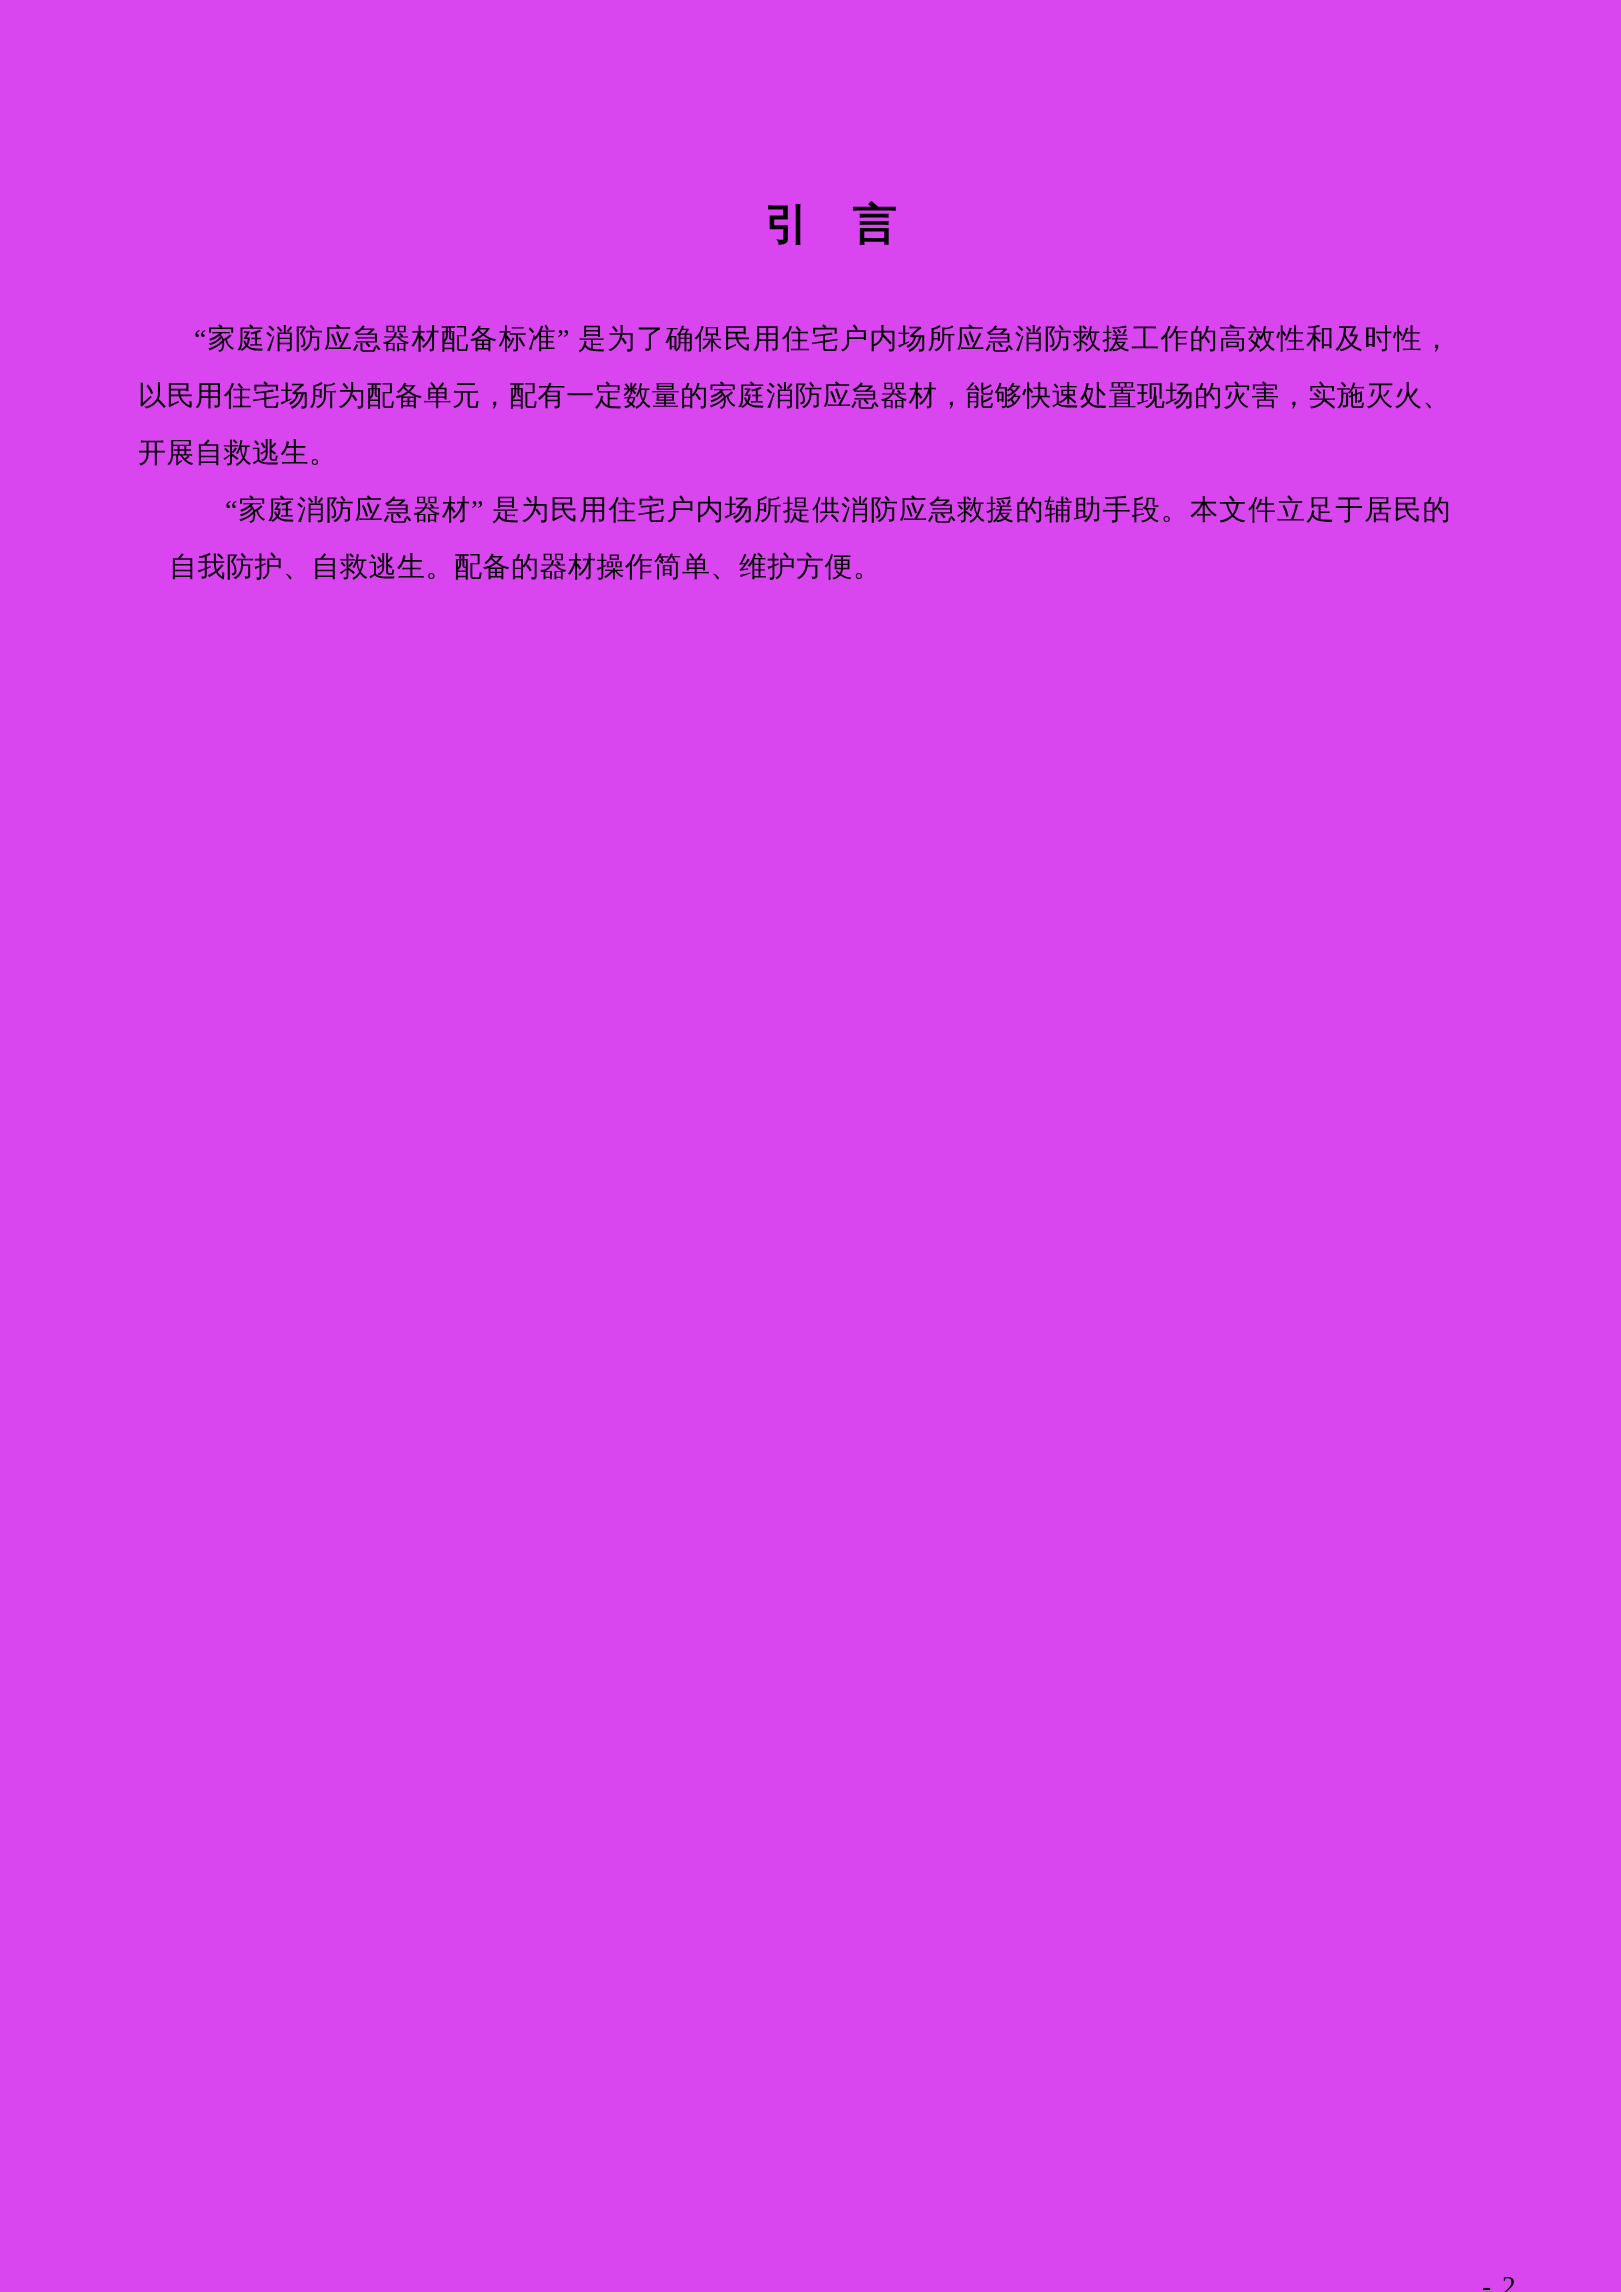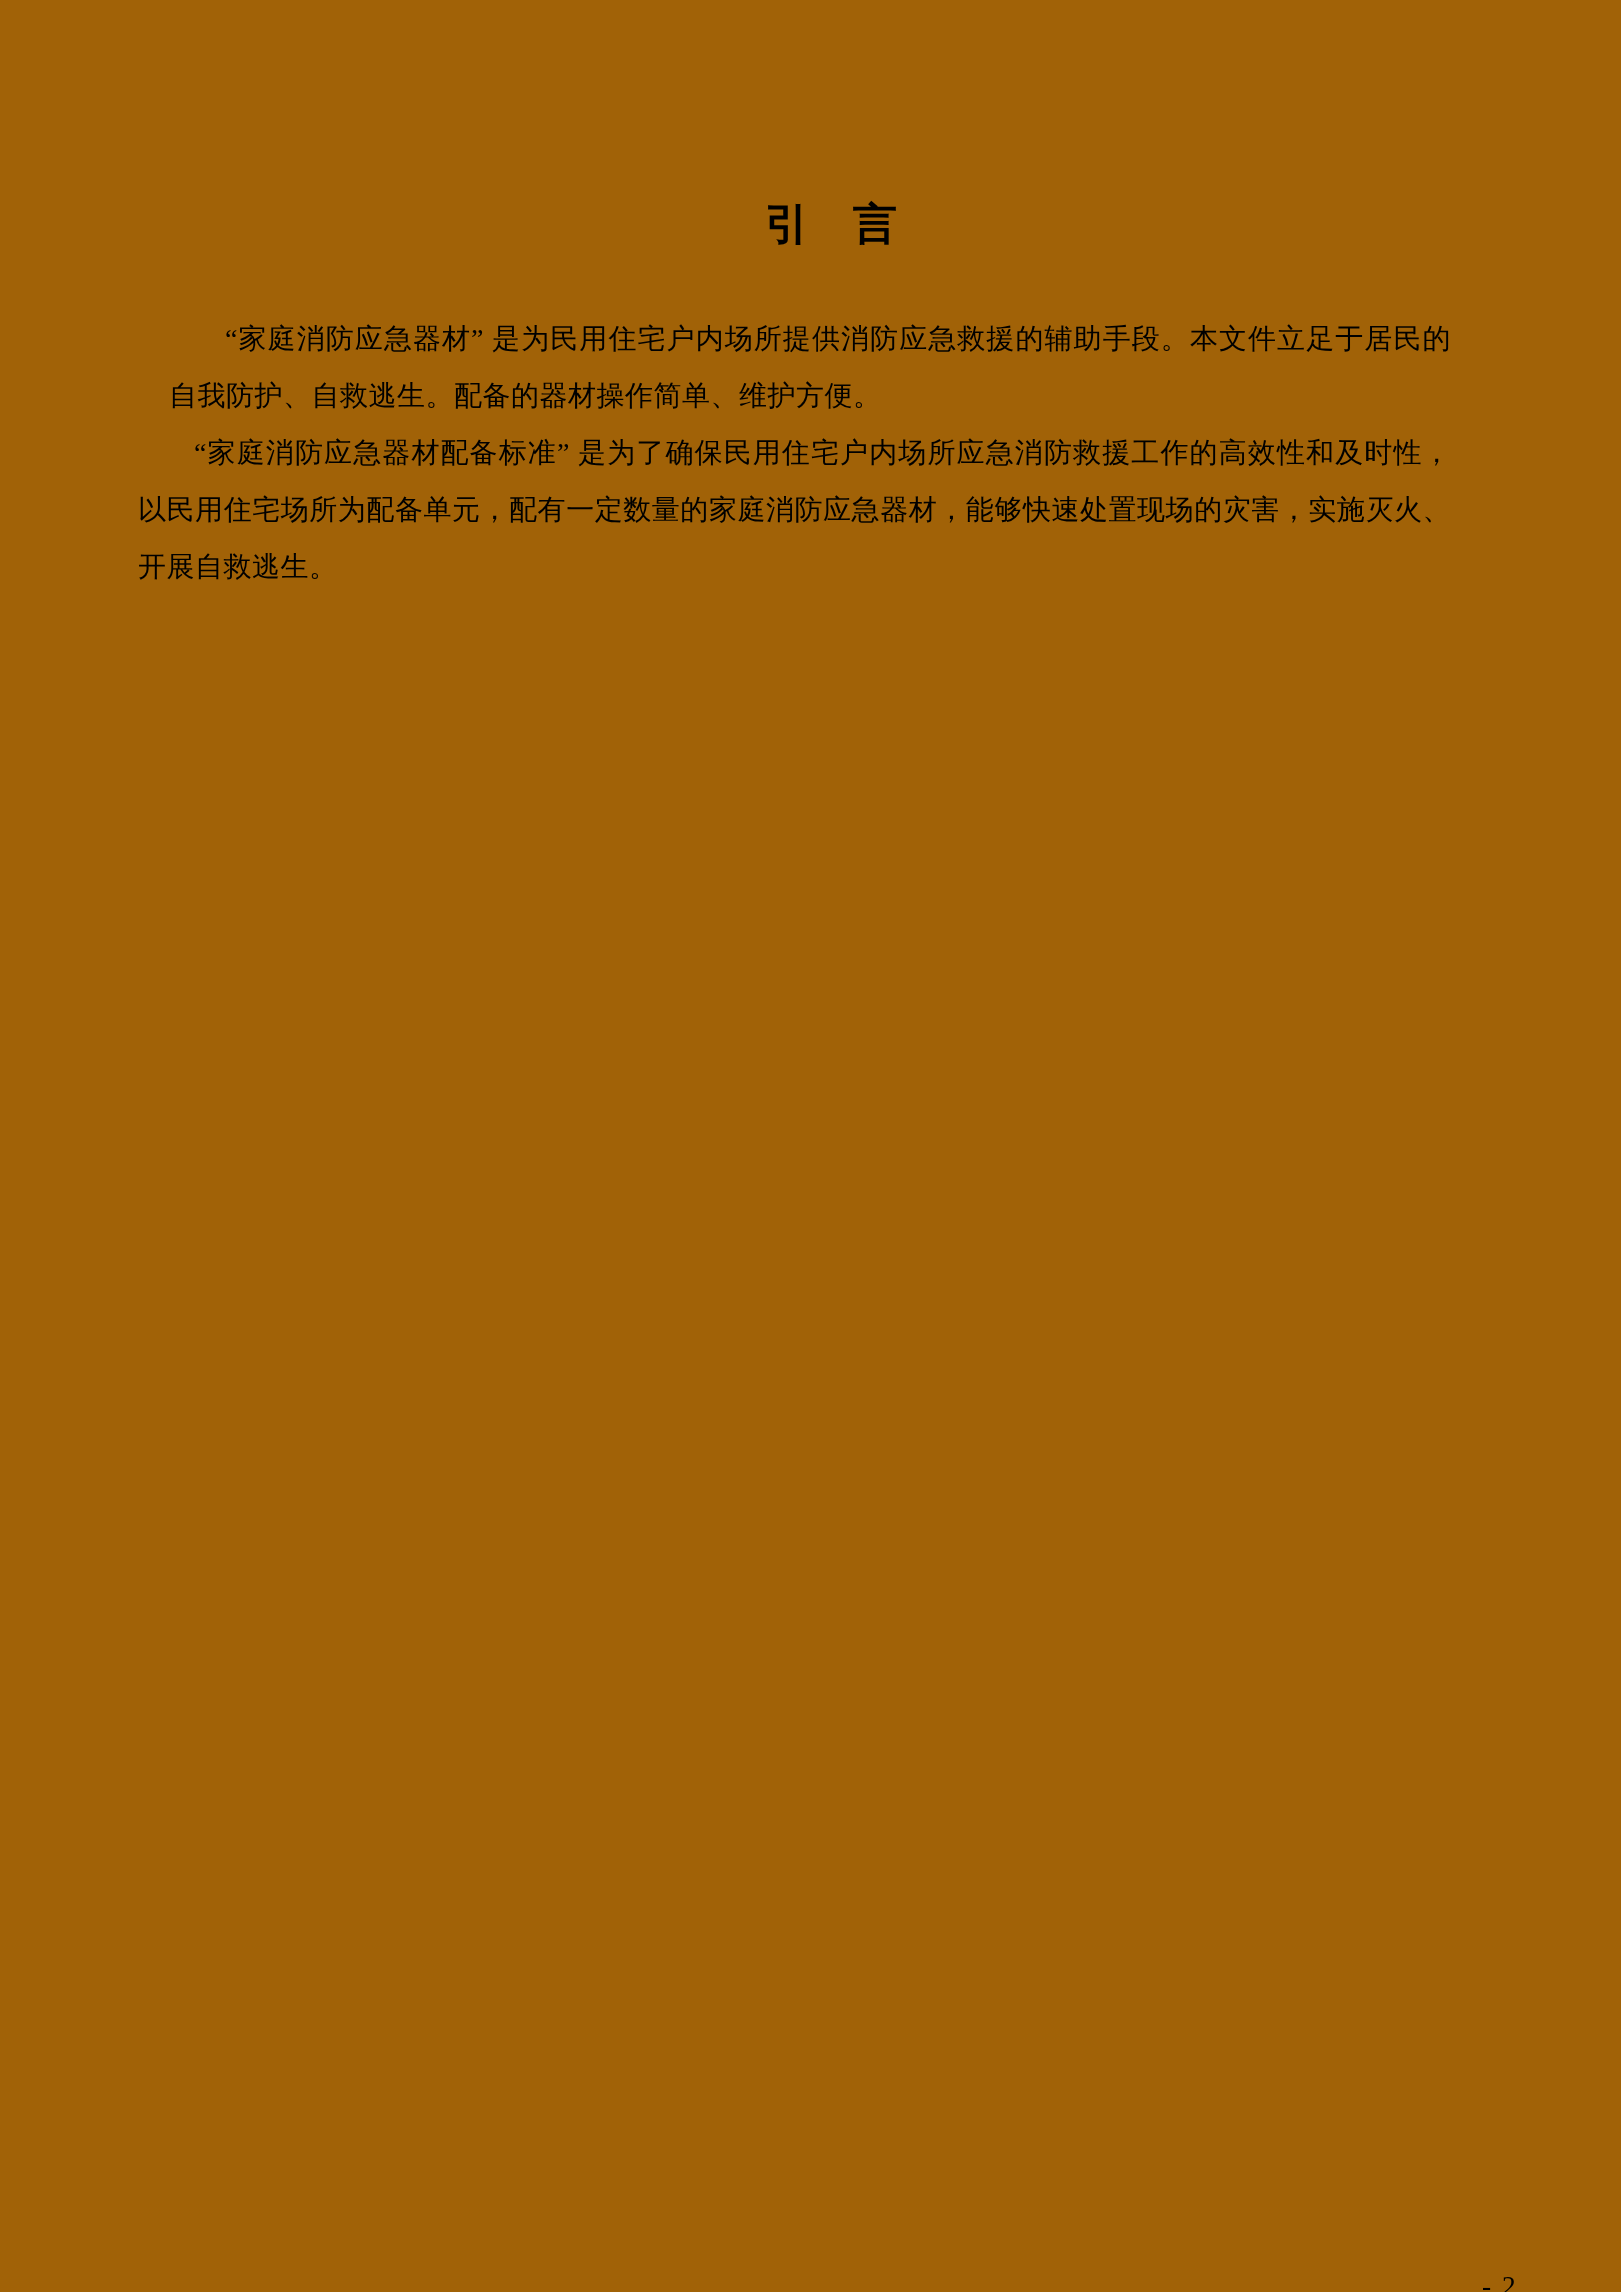--- a/index.html
+++ b/index.html
@@ -11,7 +11,7 @@
     position: relative;
     width: 1621px;
     height: 2293px;
-    background: #a16207;
+    background: #d946ef;
     overflow: hidden;
     color: #000000;
     font-family: "Liberation Serif", "DejaVu Serif", serif;

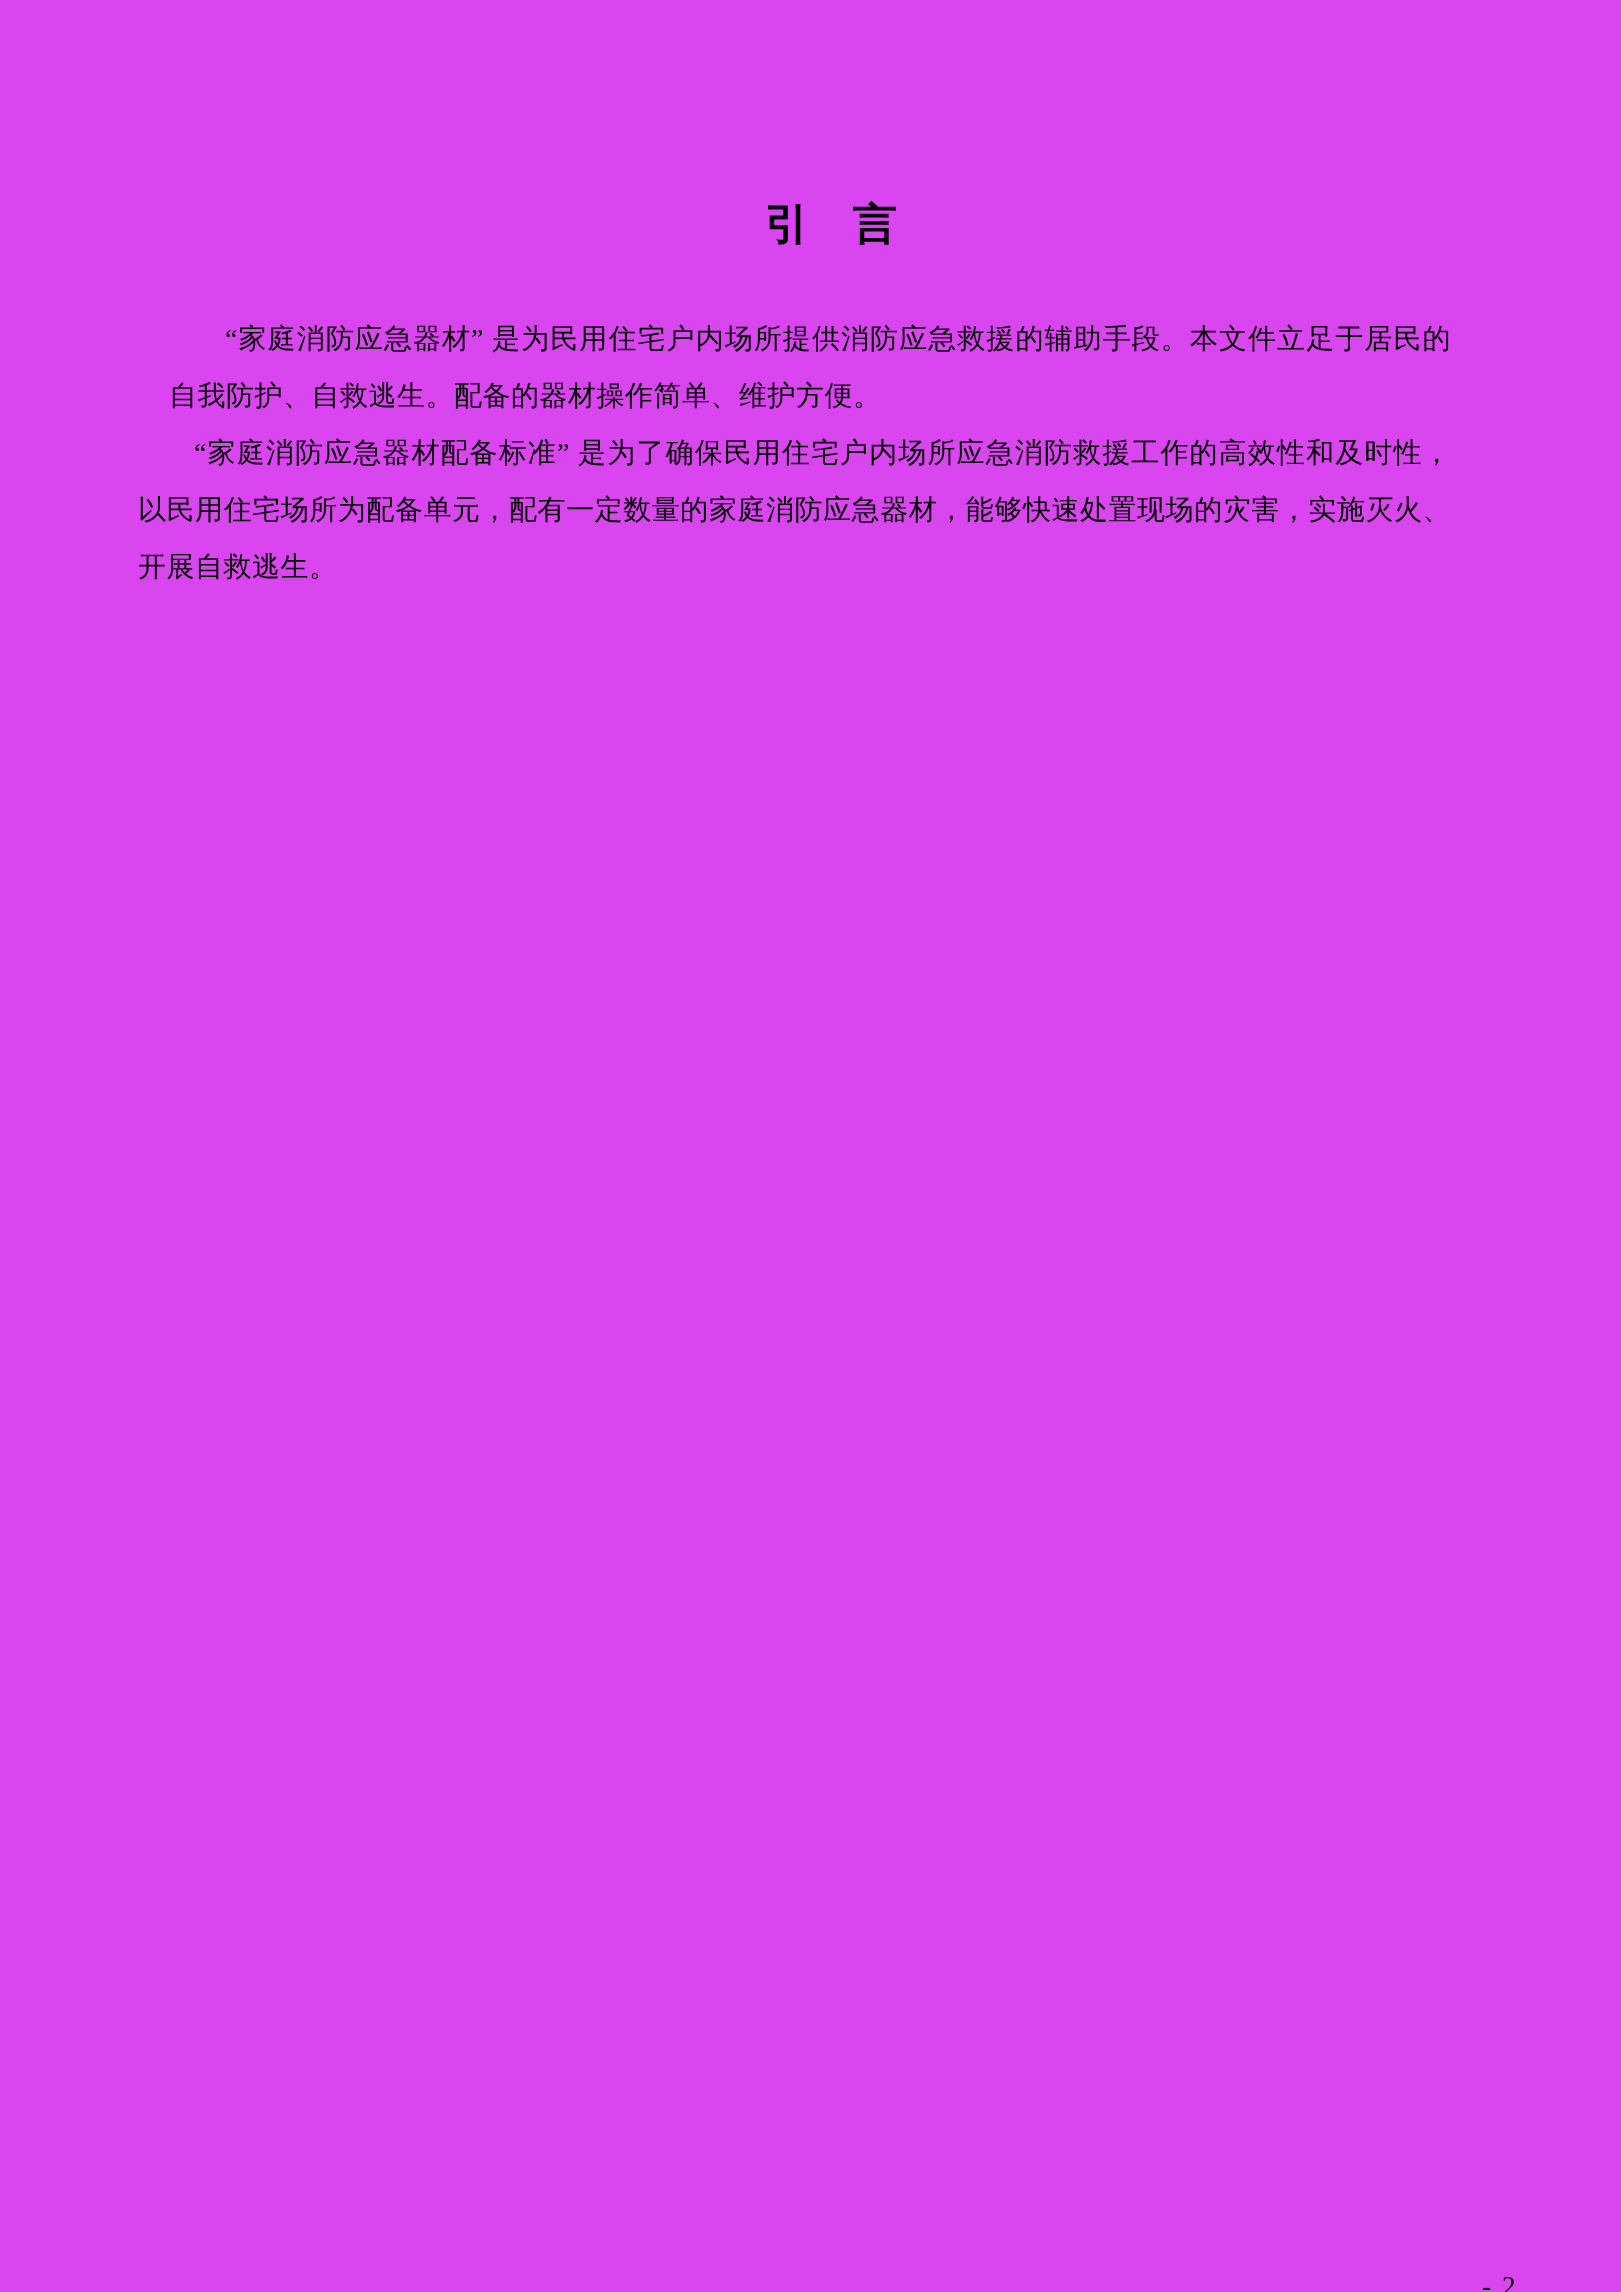--- a/index.html
+++ b/index.html
@@ -65,8 +65,8 @@
   <h1 class="doc-title">引　言</h1>
 
   <div class="doc-body">
+    <p class="para para-1">“家庭消防应急器材配备标准” 是为了确保民用住宅户内场所应急消防救援工作的高效性和及时性，以民用住宅场所为配备单元，配有一定数量的家庭消防应急器材，能够快速处置现场的灾害，实施灭火、开展自救逃生。</p>
     <p class="para para-2">“家庭消防应急器材” 是为民用住宅户内场所提供消防应急救援的辅助手段。本文件立足于居民的自我防护、自救逃生。配备的器材操作简单、维护方便。</p>
-    <p class="para para-1">“家庭消防应急器材配备标准” 是为了确保民用住宅户内场所应急消防救援工作的高效性和及时性，以民用住宅场所为配备单元，配有一定数量的家庭消防应急器材，能够快速处置现场的灾害，实施灭火、开展自救逃生。</p>
   </div>
 
   <div class="page-number">- 2</div>

